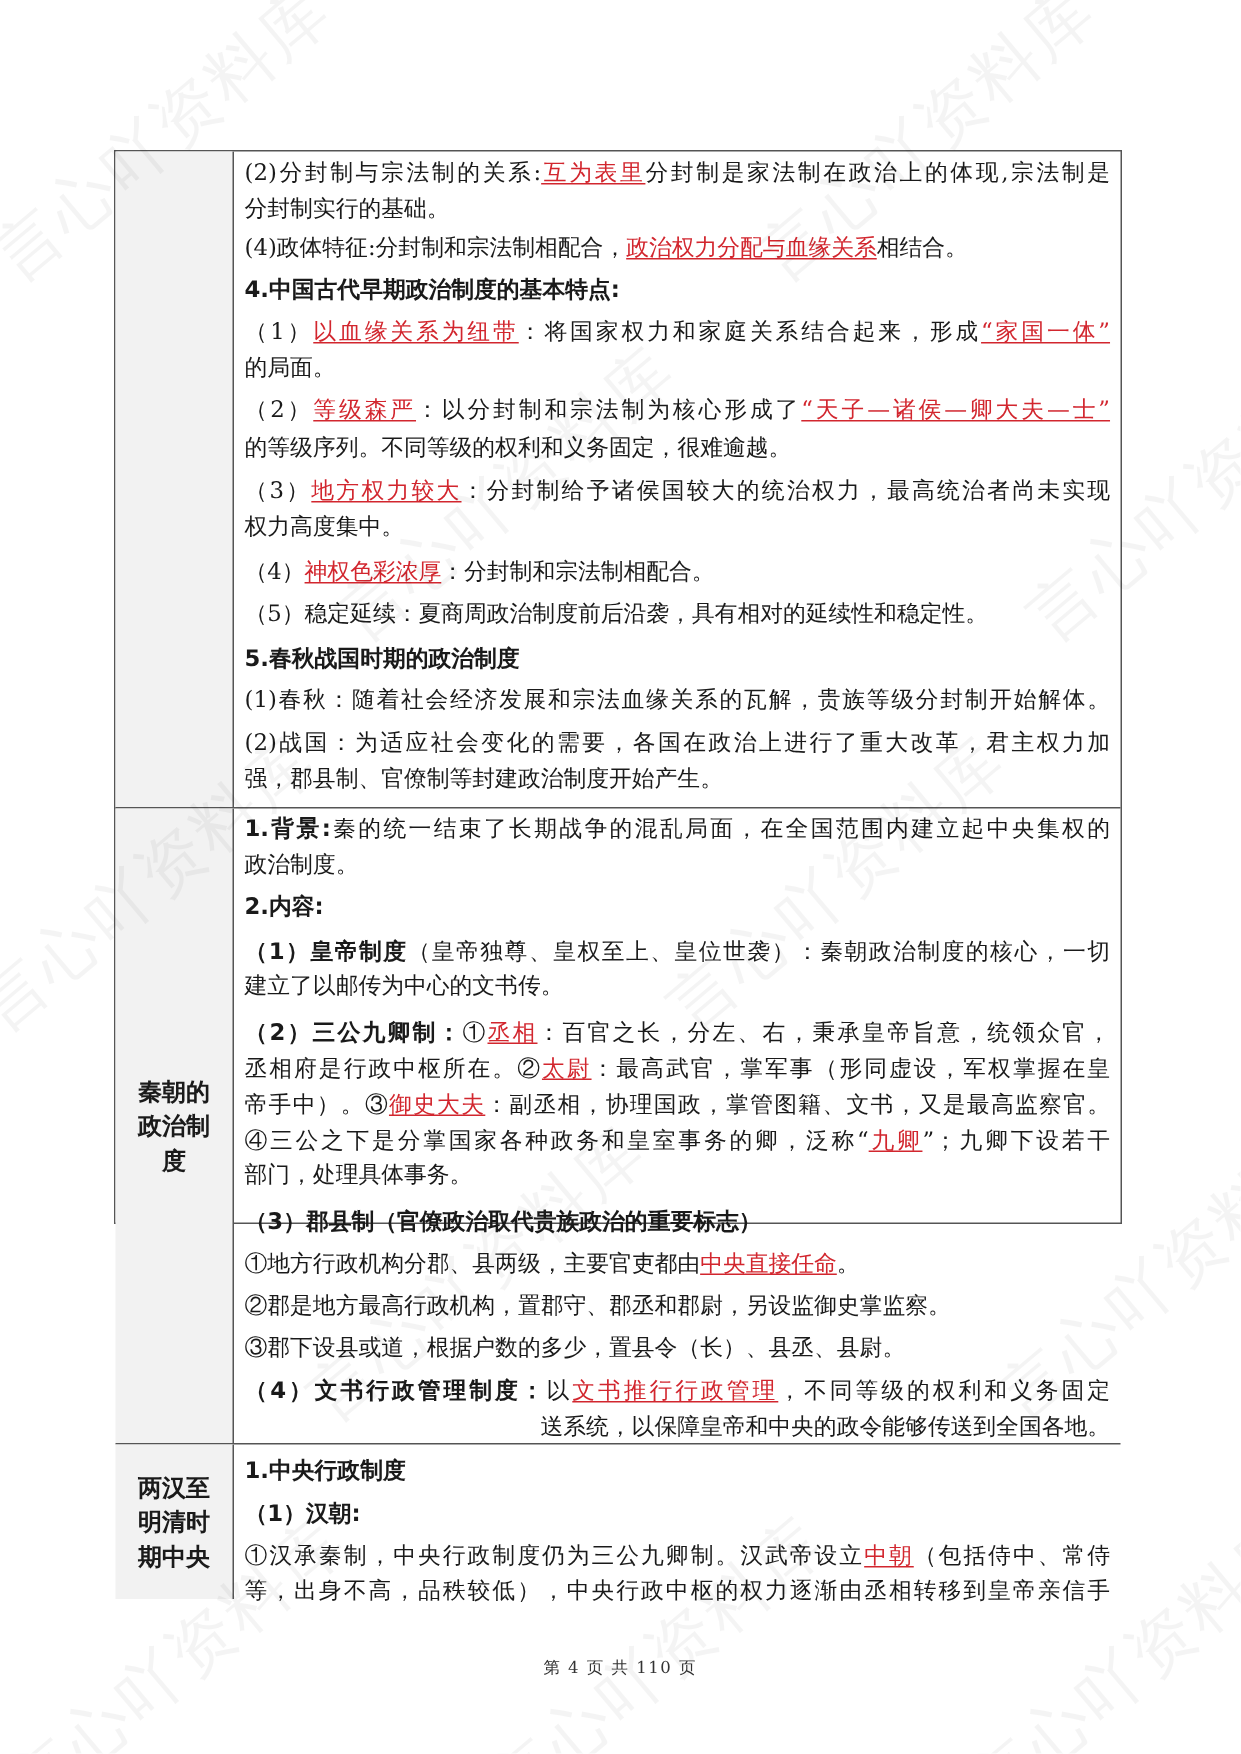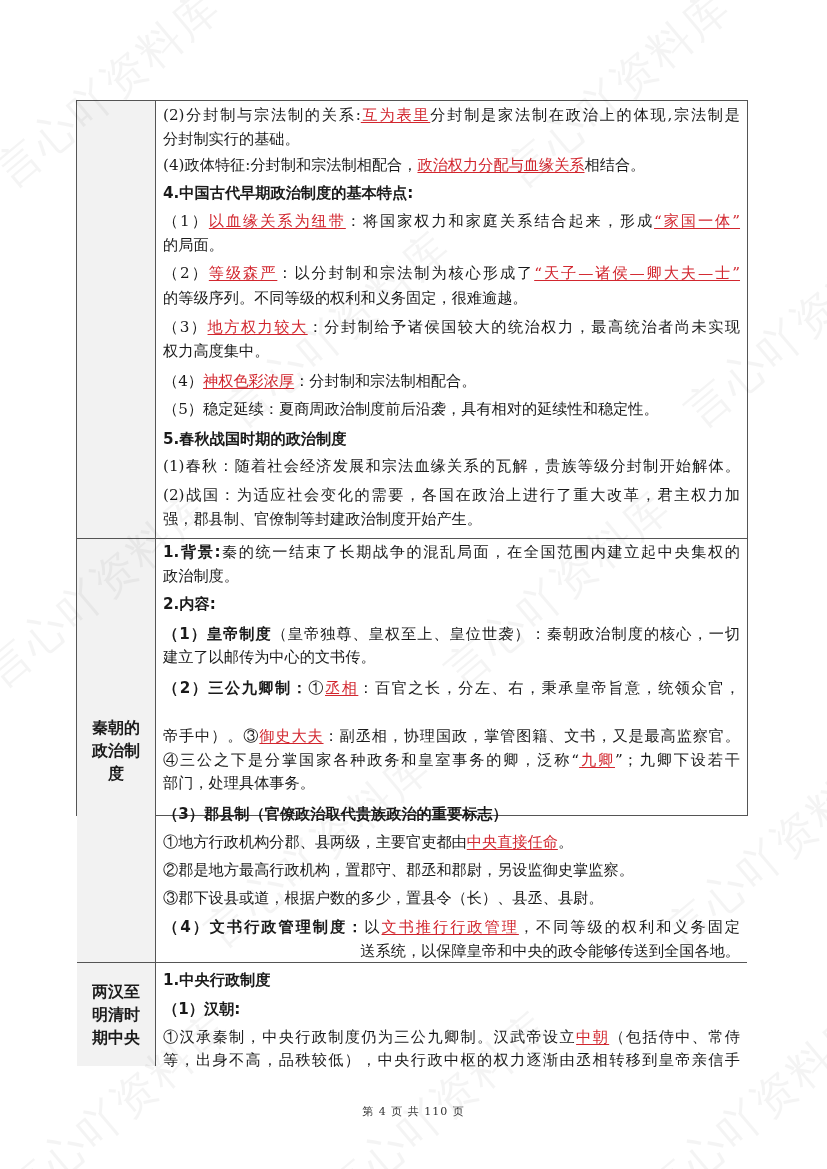--- a/index.html
+++ b/index.html
@@ -90,6 +90,7 @@
         <div class="line justify" style="top: 84px;"><span class="b">（1）皇帝制度</span><span class="">（皇帝独尊、皇权至上、皇位世袭）：秦朝政治制度的核心，一切</span></div>
         <div class="line" style="top: 107px;"><span class="">建立了以邮传为中心的文书传。</span></div>
         <div class="line justify" style="top: 138px;"><span class="b">（2）三公九卿制：</span><span class="">①</span><span class="red">丞相</span><span class="">：百官之长，分左、右，秉承皇帝旨意，统领众官，</span></div>
+        <div class="line justify" style="top: 162px;"><span class="">丞相府是行政中枢所在。②</span><span class="red">太尉</span><span class="">：最高武官，掌军事（形同虚设，军权掌握在皇</span></div>
         <div class="line justify" style="top: 210px;"><span class="">④三公之下是分掌国家各种政务和皇室事务的卿，泛称“</span><span class="red">九卿</span><span class="">”；九卿下设若干</span></div>
         <div class="line justify" style="top: 186px;"><span class="">帝手中）。③</span><span class="red">御史大夫</span><span class="">：副丞相，协理国政，掌管图籍、文书，又是最高监察官。</span></div>
         <div class="line" style="top: 234px; font-family: Liberation Mono, monospace;"><span class="">部门，处理具体事务。</span></div>

